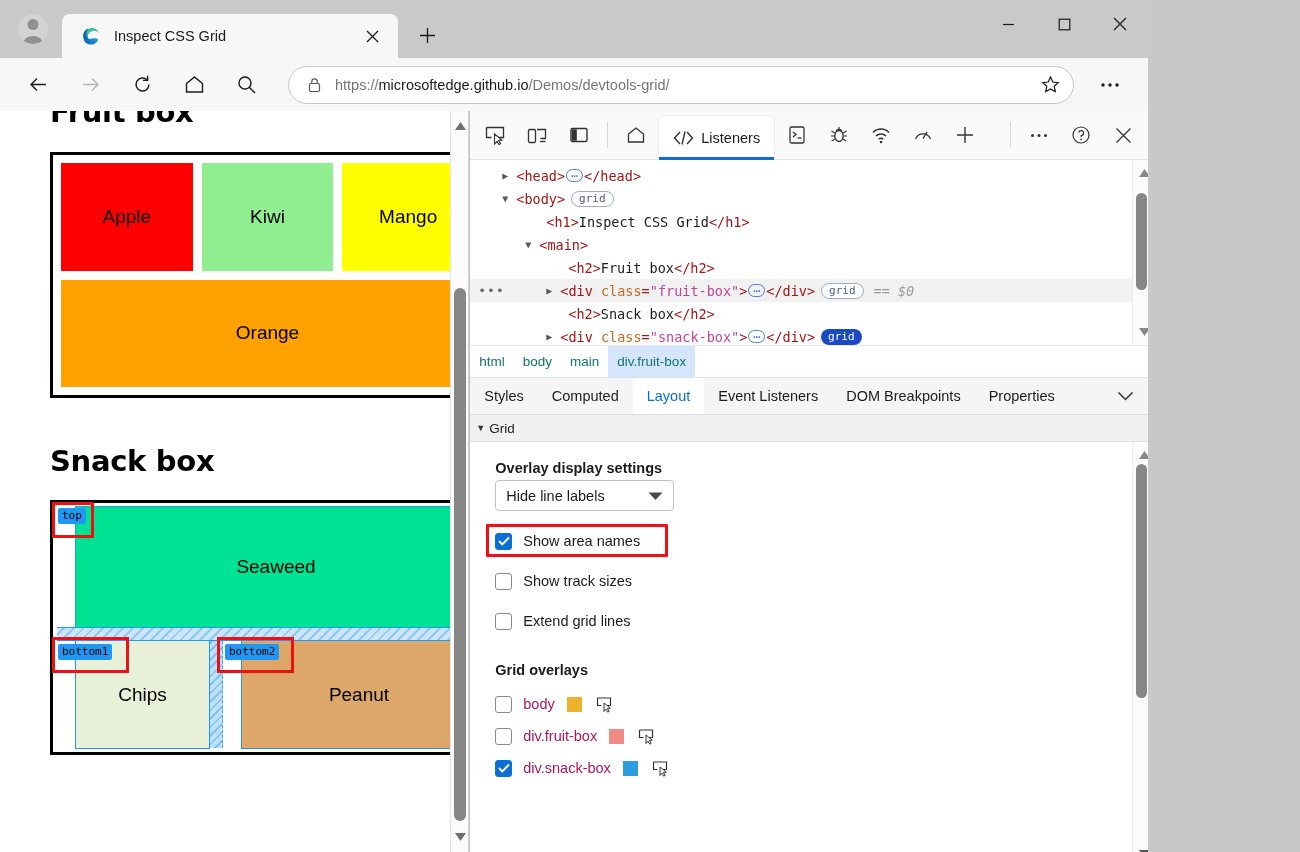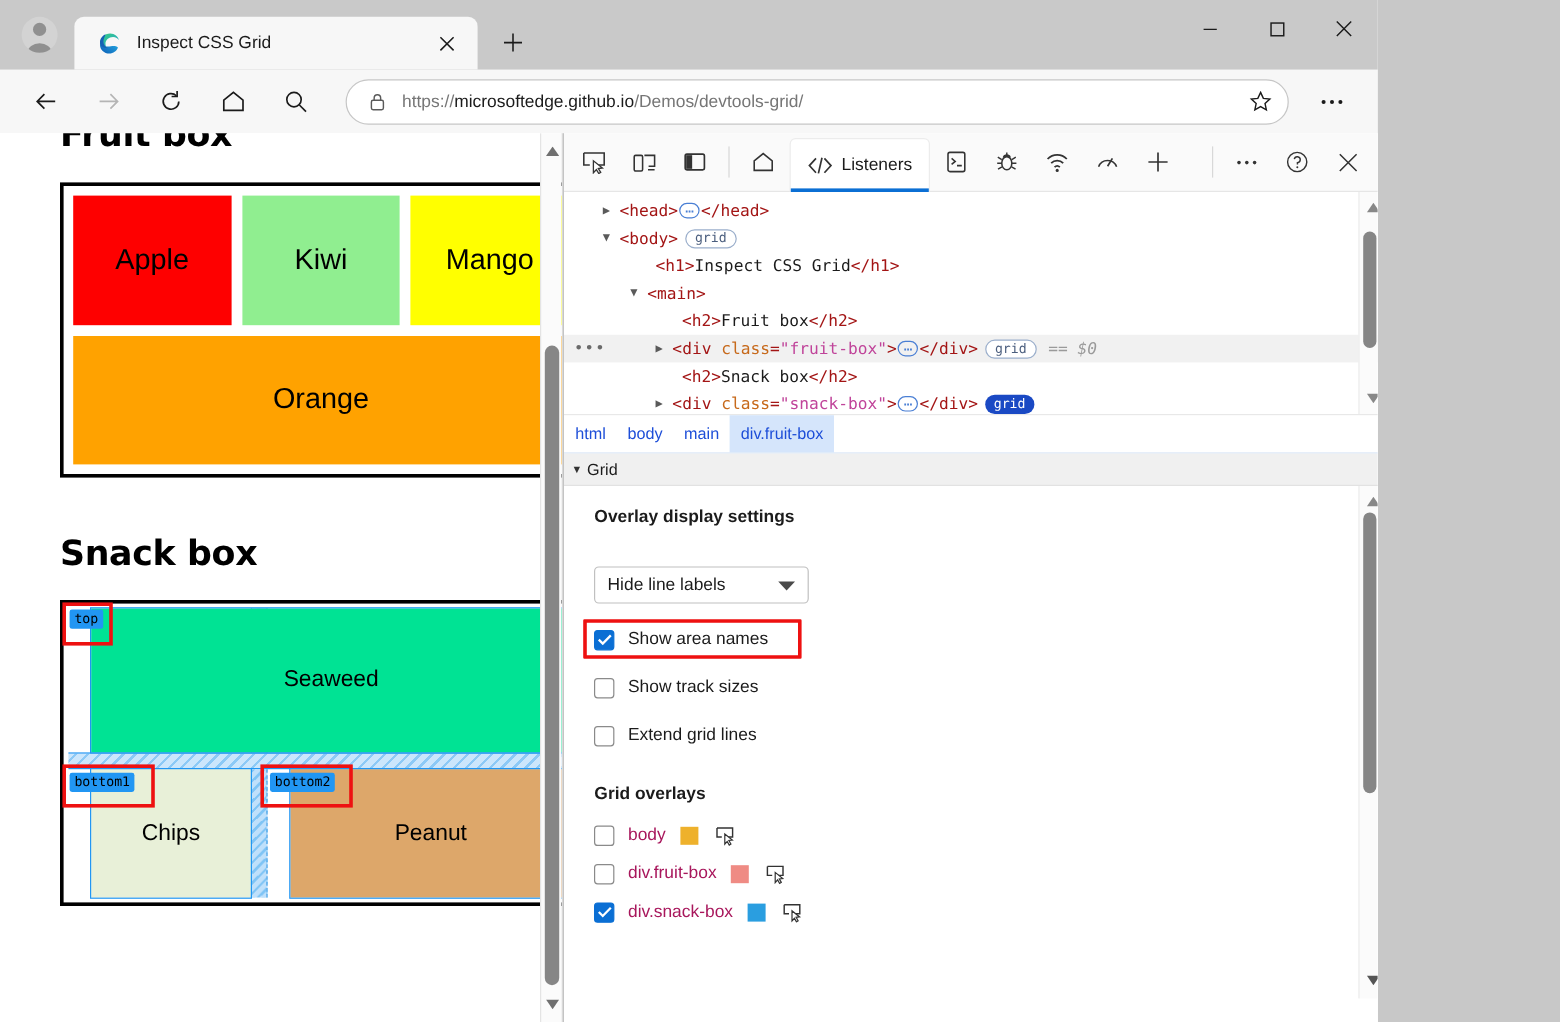--- a/index.html
+++ b/index.html
@@ -114,7 +114,7 @@
   }
   .cell {
     display: flex; align-items: center; justify-content: center;
-    font-size: 24px; color: #000; font-family: "Liberation Sans", sans-serif;
+    font-size: 19px; color: #000; font-family: "Liberation Sans", sans-serif;
   }
   .c-apple { background: #fe0000; }
   .c-kiwi  { background: #90ee90; }

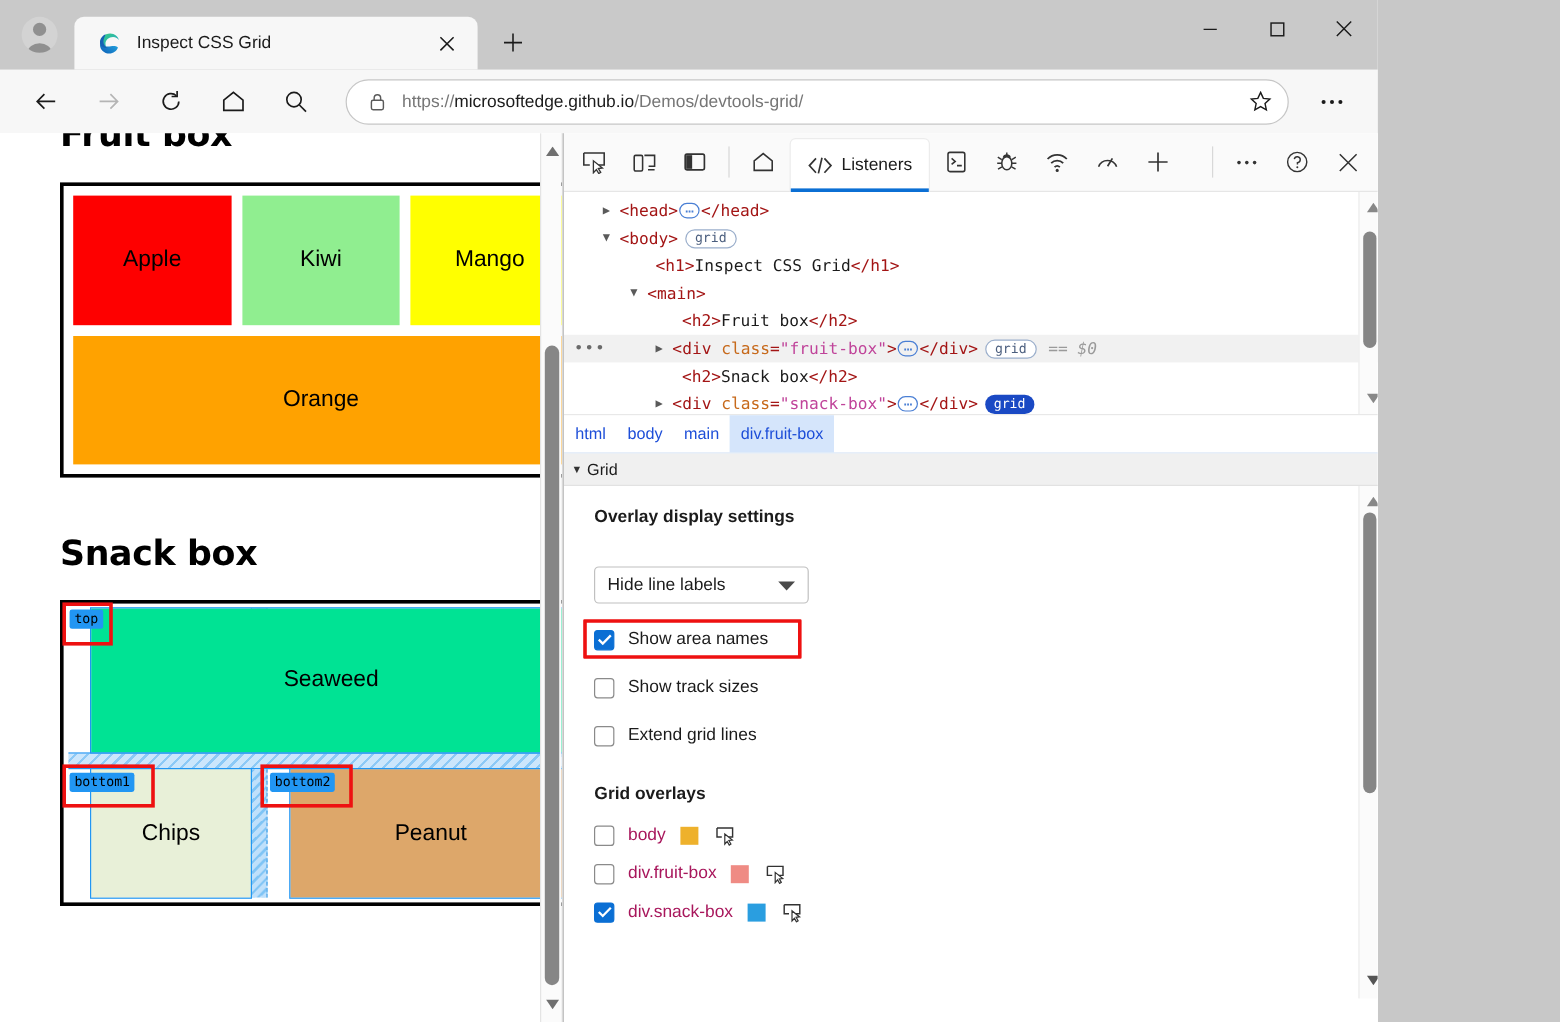--- a/index.html
+++ b/index.html
@@ -233,7 +233,7 @@
     border-top: 1px solid #e8e8e8; border-bottom: 1px solid #d6e3f5; background: #fff;
   }
   .bc-item {
-    display: flex; align-items: center; padding: 0 9px; color: #1d4ed8;
+    display: flex; align-items: center; padding: 0 9px; color: #0f766e;
   }
   .bc-item.active { background: #d5e5fb; }
 

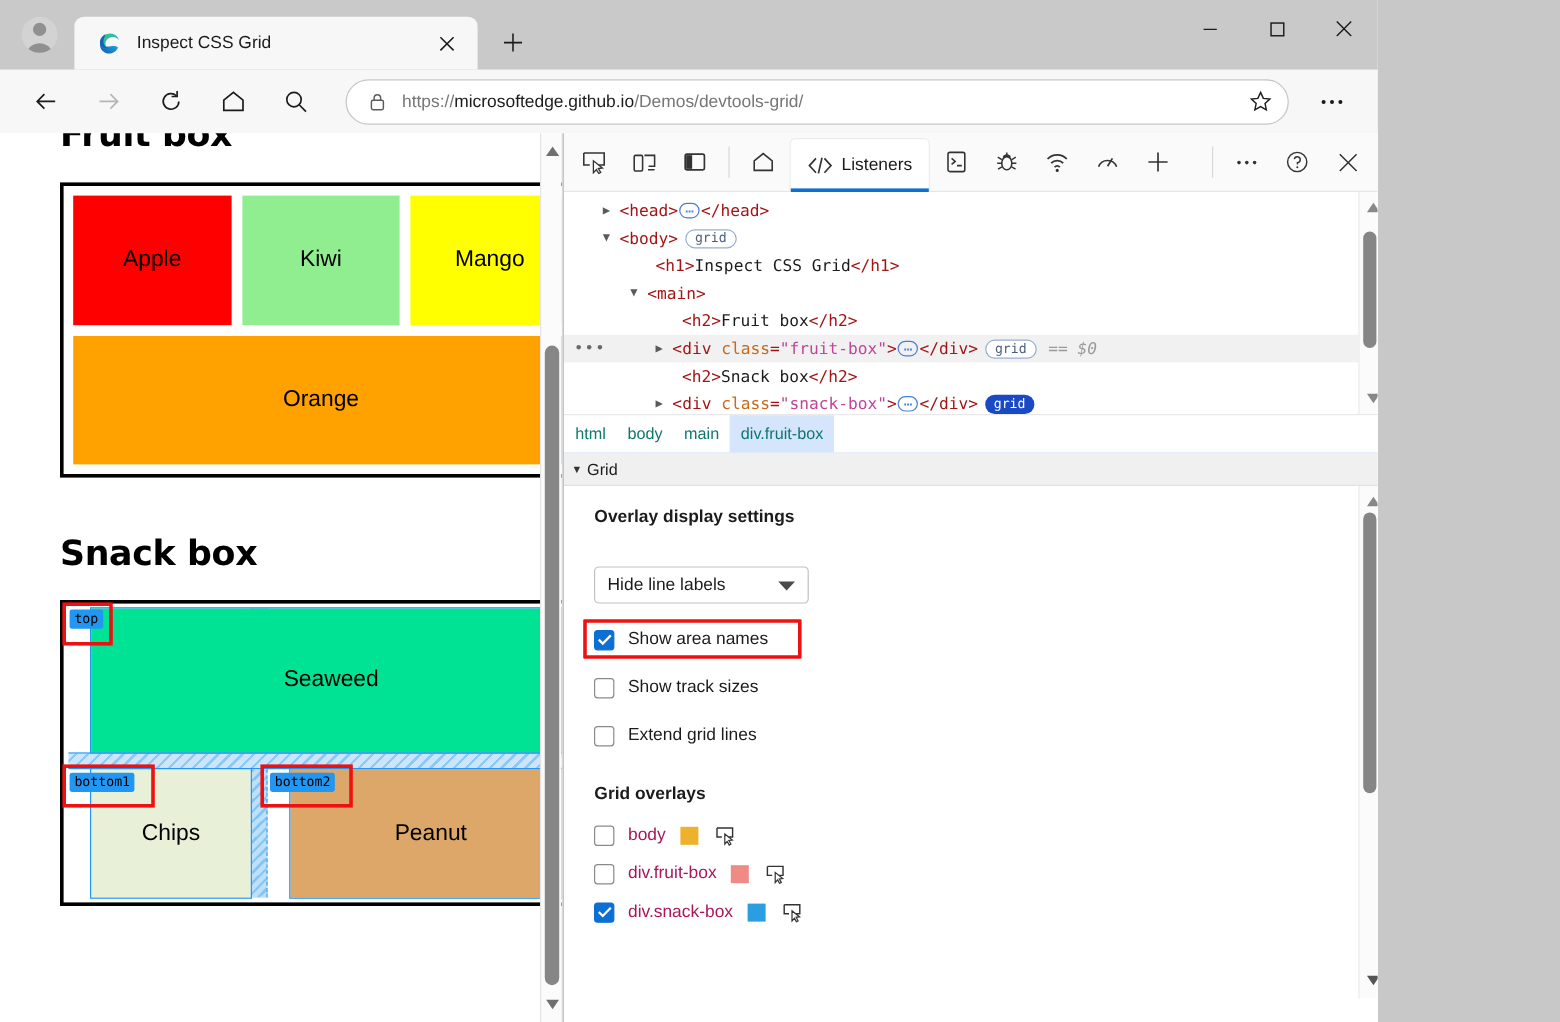--- a/index.html
+++ b/index.html
@@ -635,6 +635,20 @@
         <div class="bc-item active">div.fruit-box</div>
       </div>
 
+      <div class="panel-tabs">
+        <div class="pt">Styles</div>
+        <div class="pt">Computed</div>
+        <div class="pt active">Layout</div>
+        <div class="pt">Event Listeners</div>
+        <div class="pt">DOM Breakpoints</div>
+        <div class="pt">Properties</div>
+        <div class="pt-spacer"></div>
+        <div class="pt">
+          <svg width="17" height="11" viewBox="0 0 17 11">
+              <path d="M1.5 1.5 L8.5 8.5 L15.5 1.5" fill="none" stroke="#333" stroke-width="1.5"></path>
+            </svg>
+        </div>
+      </div>
 
       <div class="grid-section-hdr">
         <span class="caret-d">▼</span>

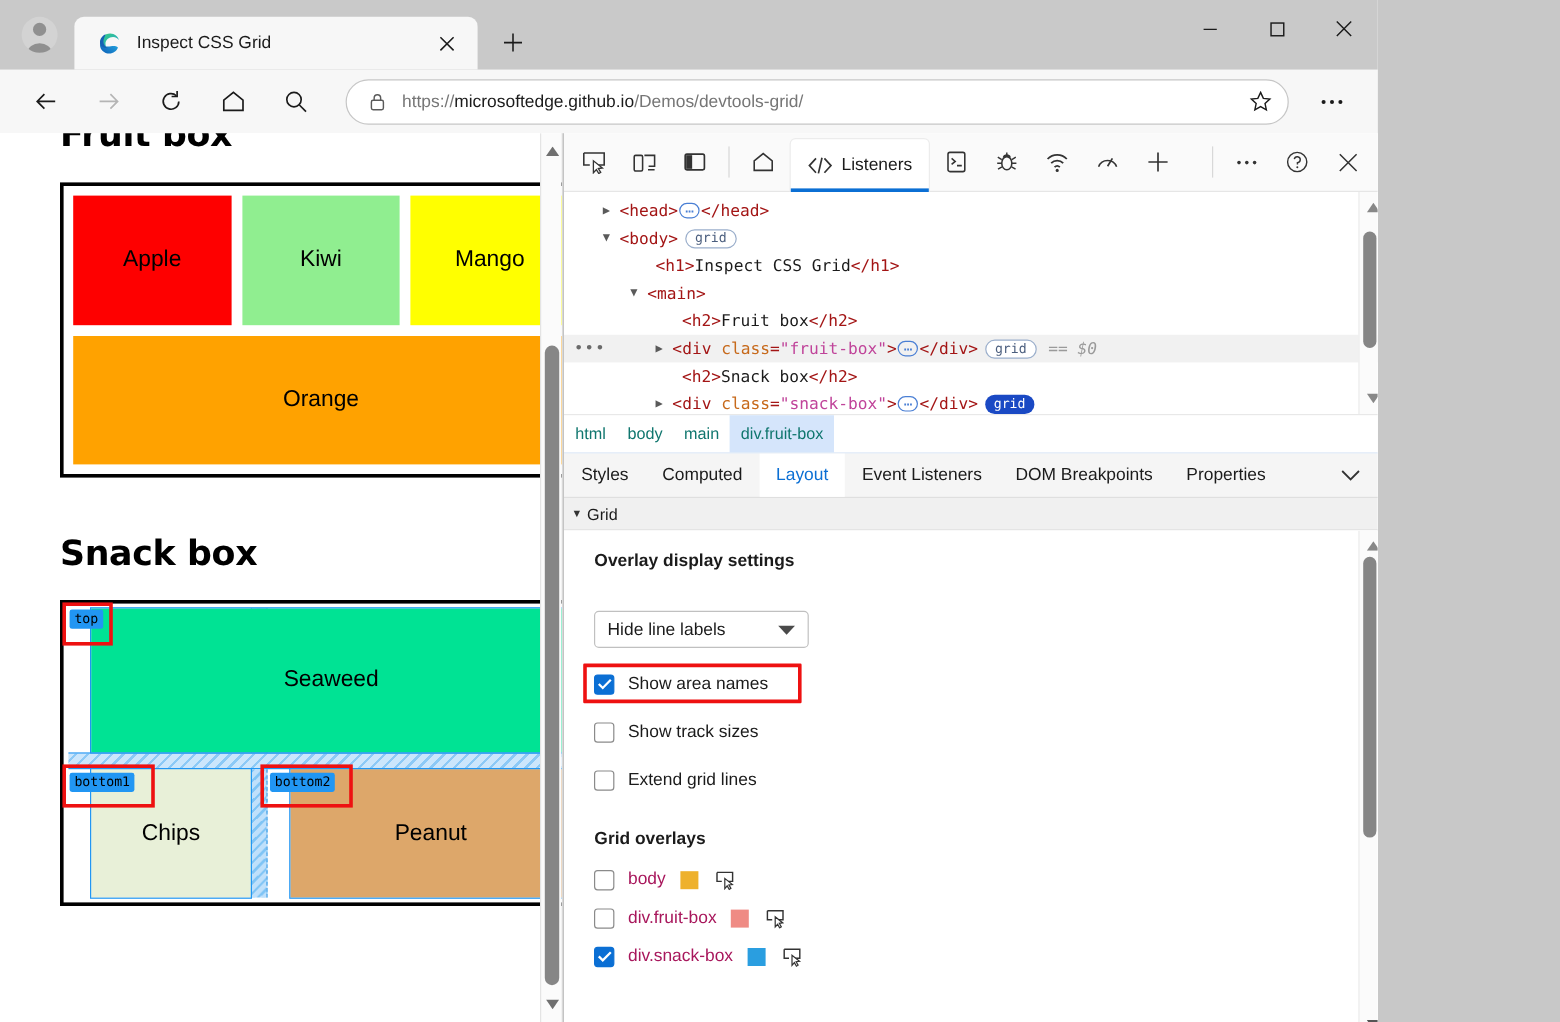--- a/index.html
+++ b/index.html
@@ -255,7 +255,7 @@
   .caret-d { font-size: 9px; margin-right: 4px; color:#333; }
 
   .layout-body { flex: 1; position: relative; background: #fff; overflow: hidden; padding: 18px 0 0 25px; }
-  .sec-title { font-size: 14.5px; font-weight: bold; margin-bottom: 33px; }
+  .sec-title { font-size: 14.5px; font-weight: bold; margin-bottom: 4px; }
   .select-box {
     width: 179px; height: 31px; border: 1px solid #c0c0c0; border-radius: 4px;
     display: flex; align-items: center; padding: 0 10px; font-size: 14.5px;

